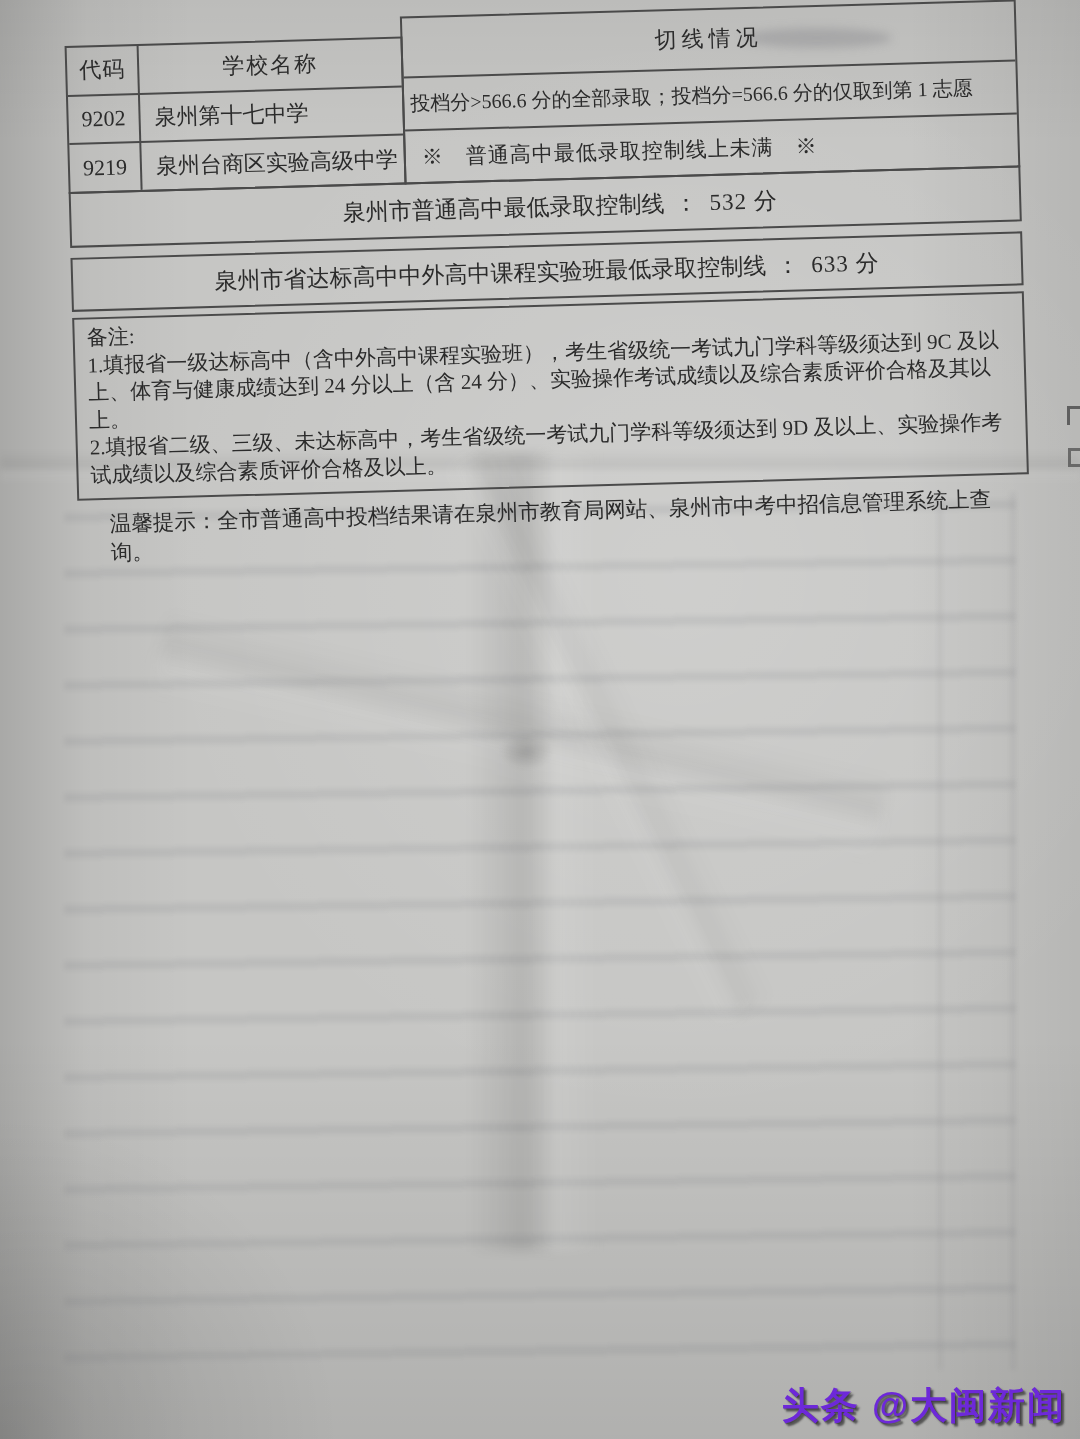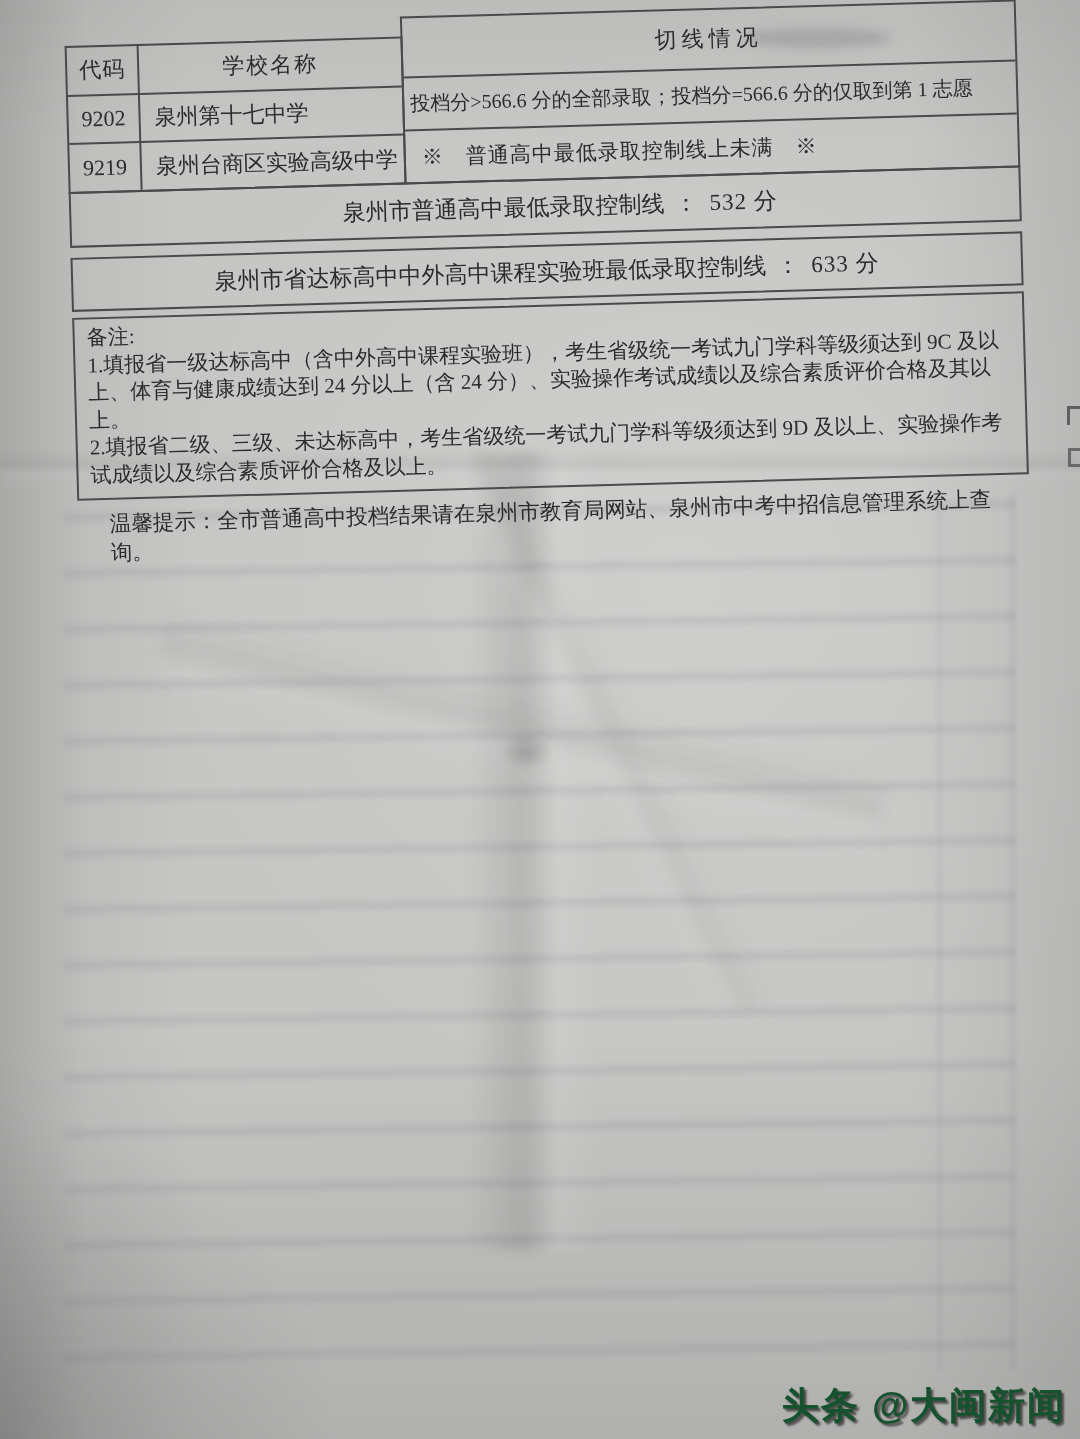--- a/index.html
+++ b/index.html
@@ -109,7 +109,7 @@
   .watermark{
     position:absolute;right:14px;bottom:8px;
     font-family:"Liberation Sans","DejaVu Sans",sans-serif;font-weight:bold;
-    font-size:37px;letter-spacing:2px;color:#14532d;
+    font-size:37px;letter-spacing:2px;color:#6d28d9;
     text-shadow:3px 3px 2px rgba(35,35,35,0.65), 1px 1px 1px rgba(35,35,35,0.5);
   }
   

